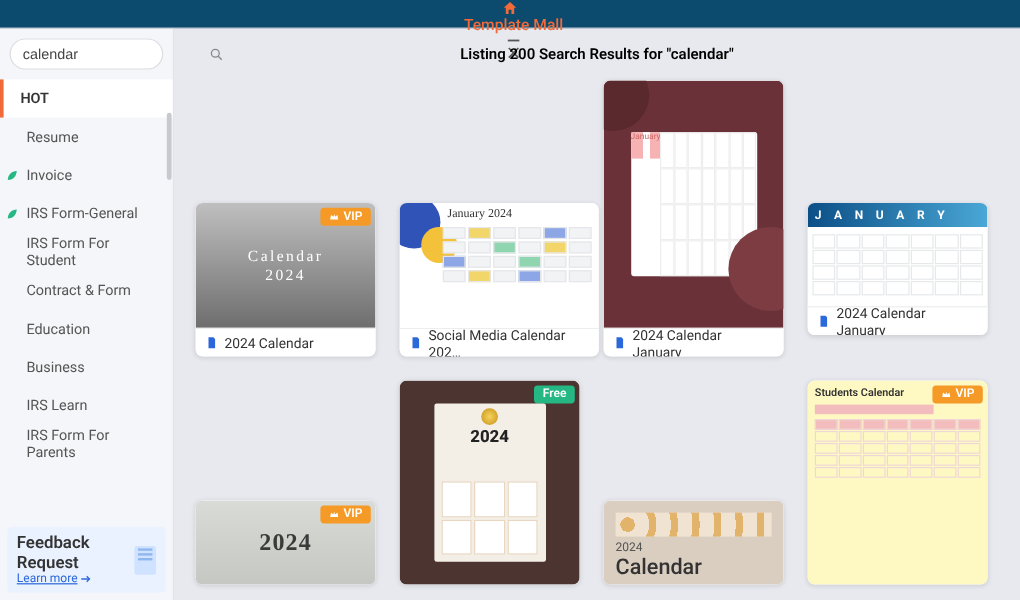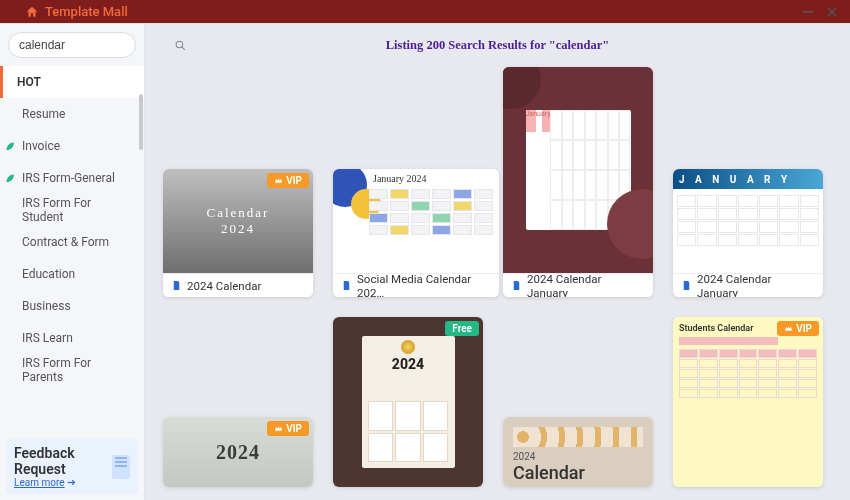--- a/index.html
+++ b/index.html
@@ -10,8 +10,8 @@
   }
   .window { width: 100%; height: 100%; background: #e8e9ee; position: relative; }
   .titlebar {
-    height: 24px; display: flex; align-items: center; padding: 0 6px 0 25px;
-    background: #7f1d1d; border-bottom: 1px solid #e2e3e8;
+    height: 24px; display: flex; align-items: center; padding: 0 6px 0 12px;
+    background: #0c4a6e; border-bottom: 1px solid #e2e3e8; flex-direction: column;
   }
   .house-icon { color: #f06a3a; margin-right: 6px; display: inline-flex; }
   .title { color: #f06a3a; font-weight: 500; font-size: 13px; flex: 0 0 auto; }

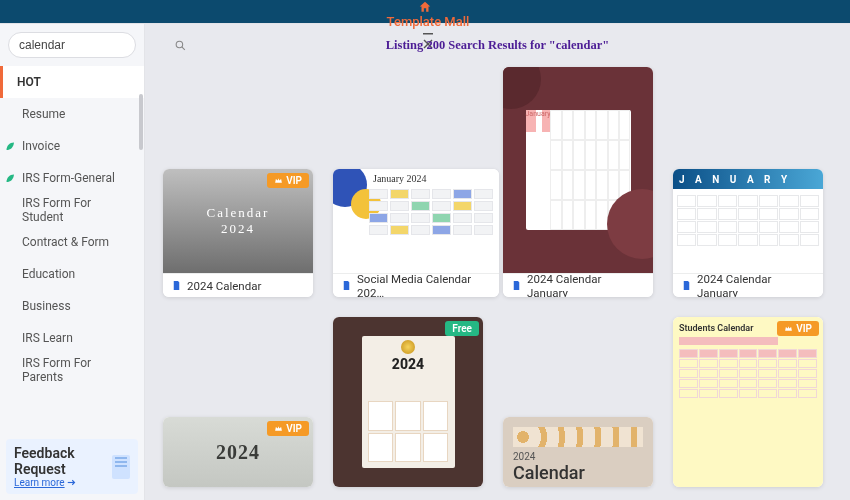--- a/index.html
+++ b/index.html
@@ -51,7 +51,7 @@
     flex:1; padding: 8px 18px 0 18px; overflow-y:auto; position:relative;
   }
   .results-header {
-    text-align:center; font-size:12.5px; font-weight:600; color:#4c1d95; padding: 6px 0 14px 0; font-family: Liberation Serif, serif;
+    text-align:center; font-size:12.5px; font-weight:600; color:#000000; padding: 6px 0 14px 0;
   }
   .grid { position:relative; }
   .card {

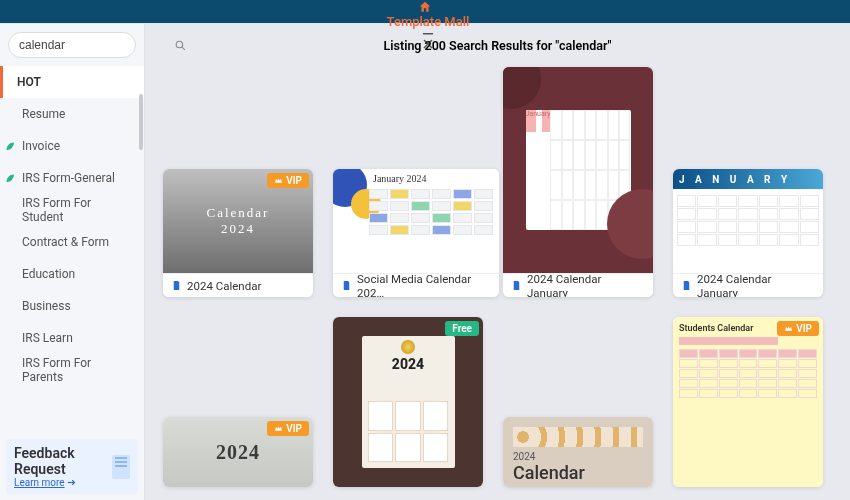--- a/index.html
+++ b/index.html
@@ -345,7 +345,7 @@
           </div>
         </div>
 
-        <div class="card" style="left:510px; top:102px; width:150px; height:128px;">
+        <div class="card" style="left:510px; top:102px; width:150px; height:110px;">
           <div class="thumb">
             <span class="badge free">
                 <span>Free</span>

